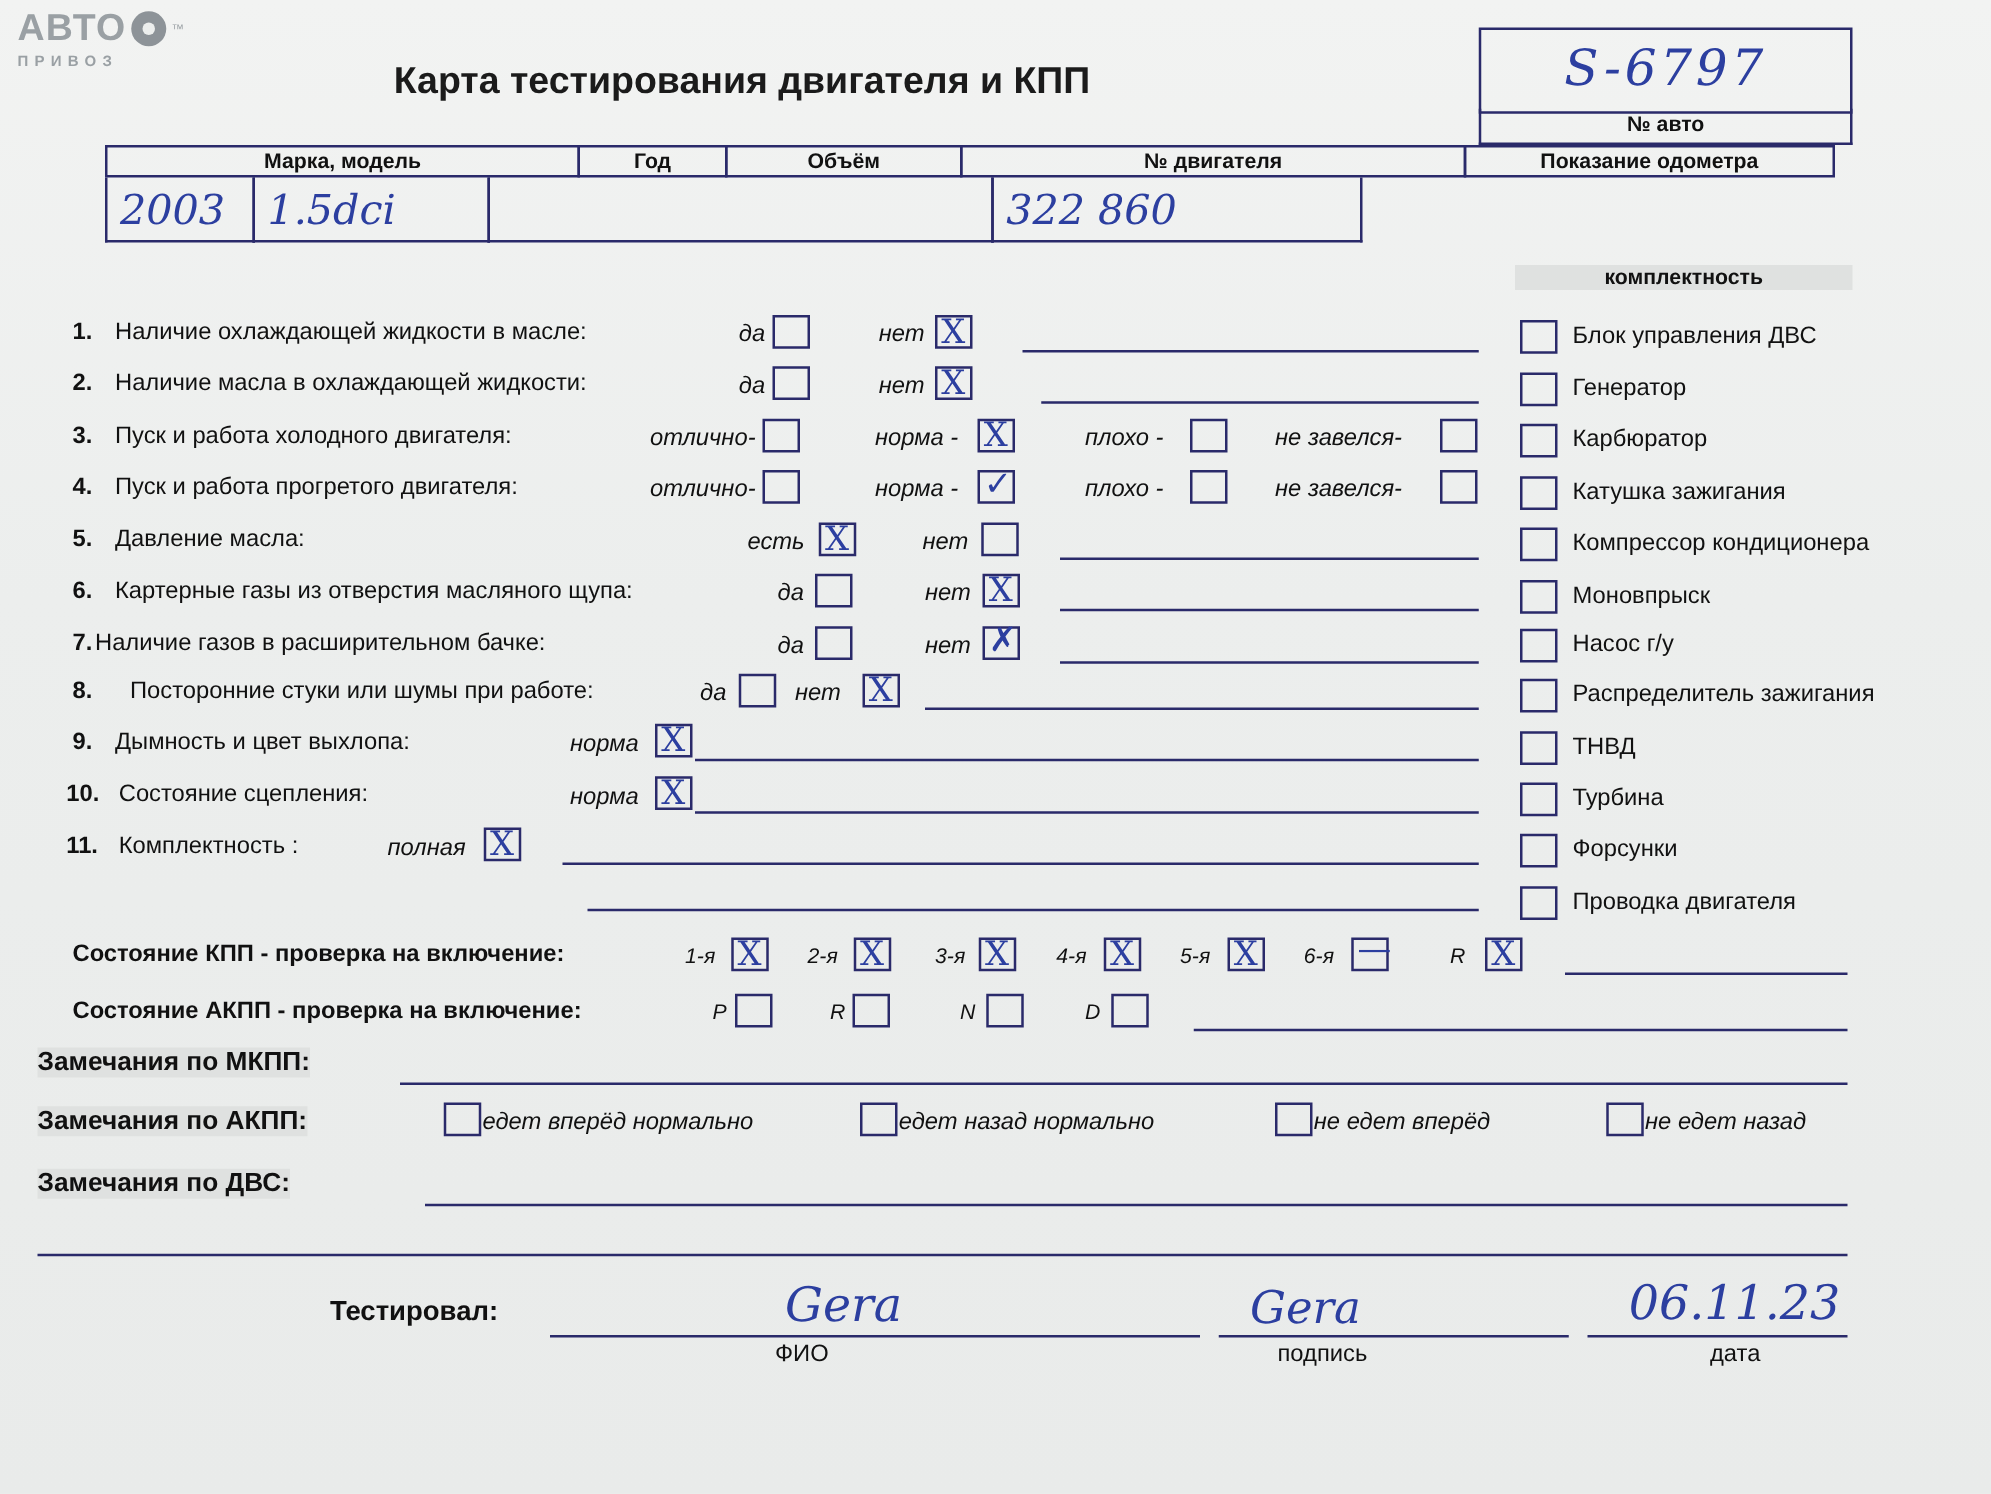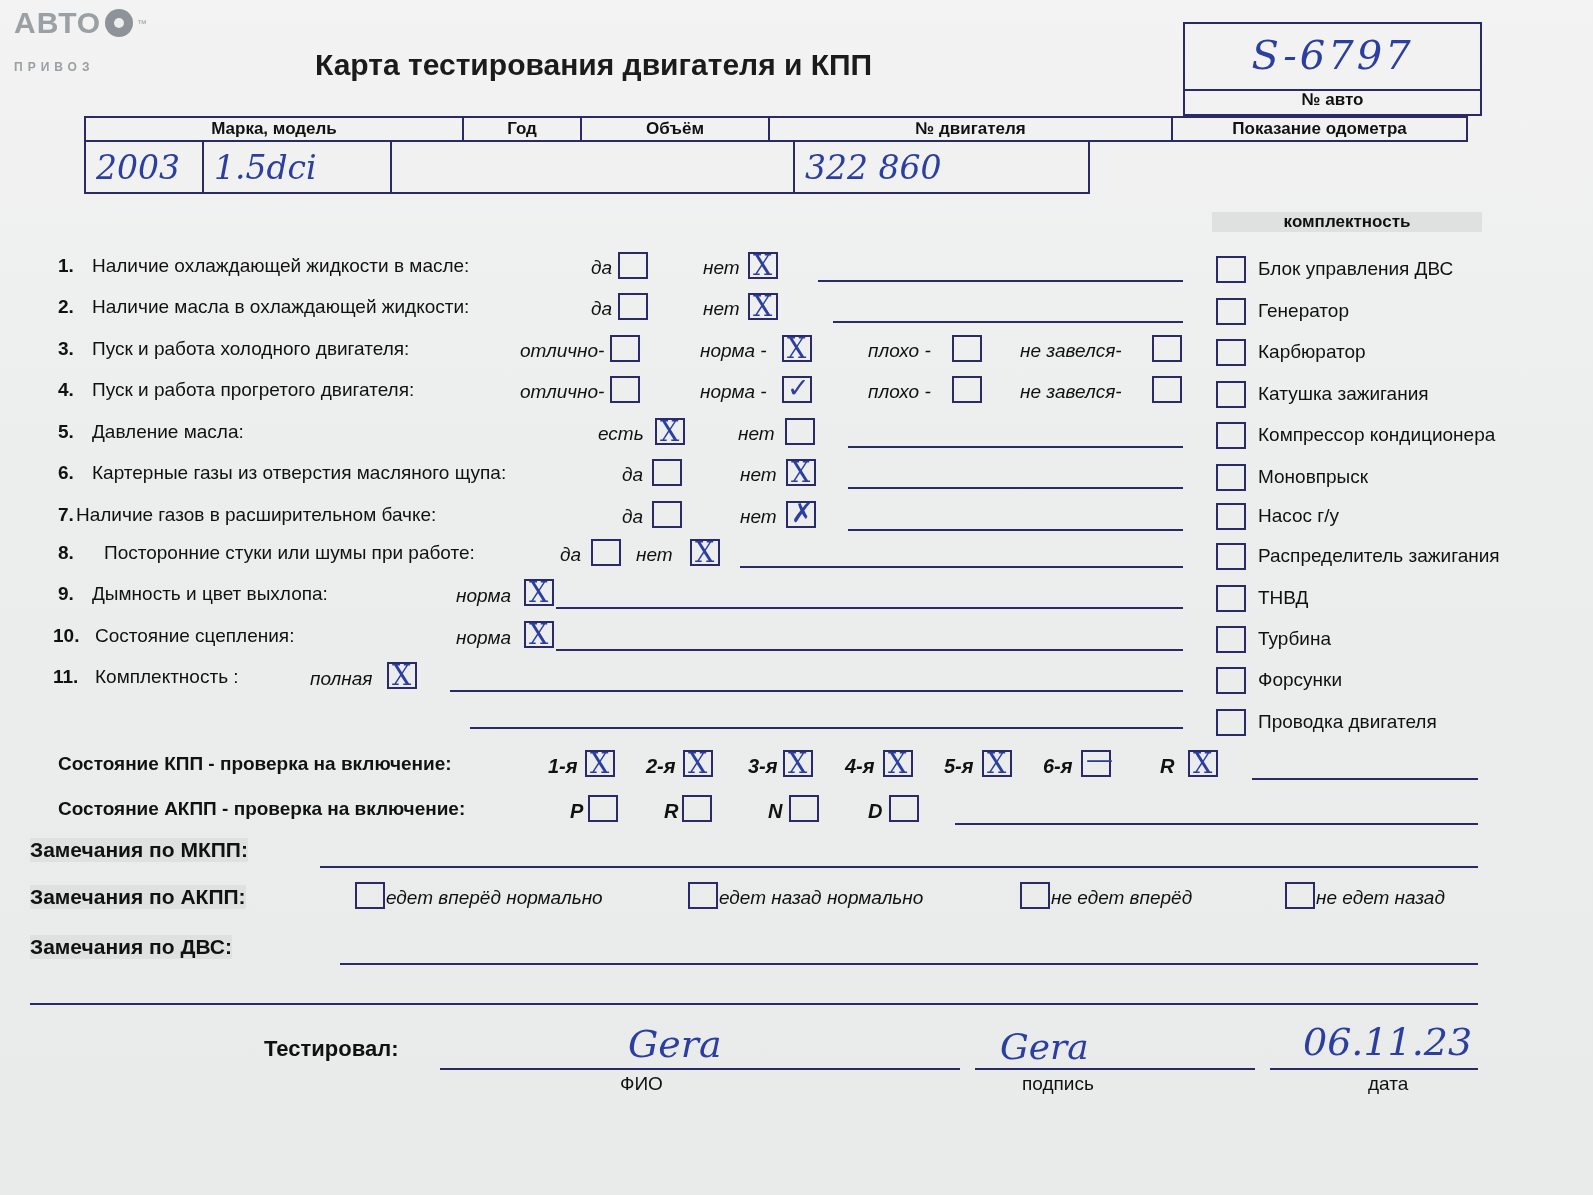--- a/index.html
+++ b/index.html
@@ -22,7 +22,7 @@
   .logo .circ{width:28px;height:28px;border-radius:50%;background:#8d9398;display:inline-block;position:relative;}
   .logo .circ:after{content:"";position:absolute;left:9px;top:9px;width:10px;height:10px;border-radius:50%;background:#eceeed;}
   .logo .tm{font-size:10px;color:#9aa0a4;vertical-align:super;}
-  .logo .row2{font-size:12px;color:#9aa0a4;letter-spacing:5px;margin-top:20px;font-weight:bold;}
+  .logo .row2{font-size:12px;color:#9aa0a4;letter-spacing:5px;margin-top:2px;font-weight:bold;}
 
   
   .title{

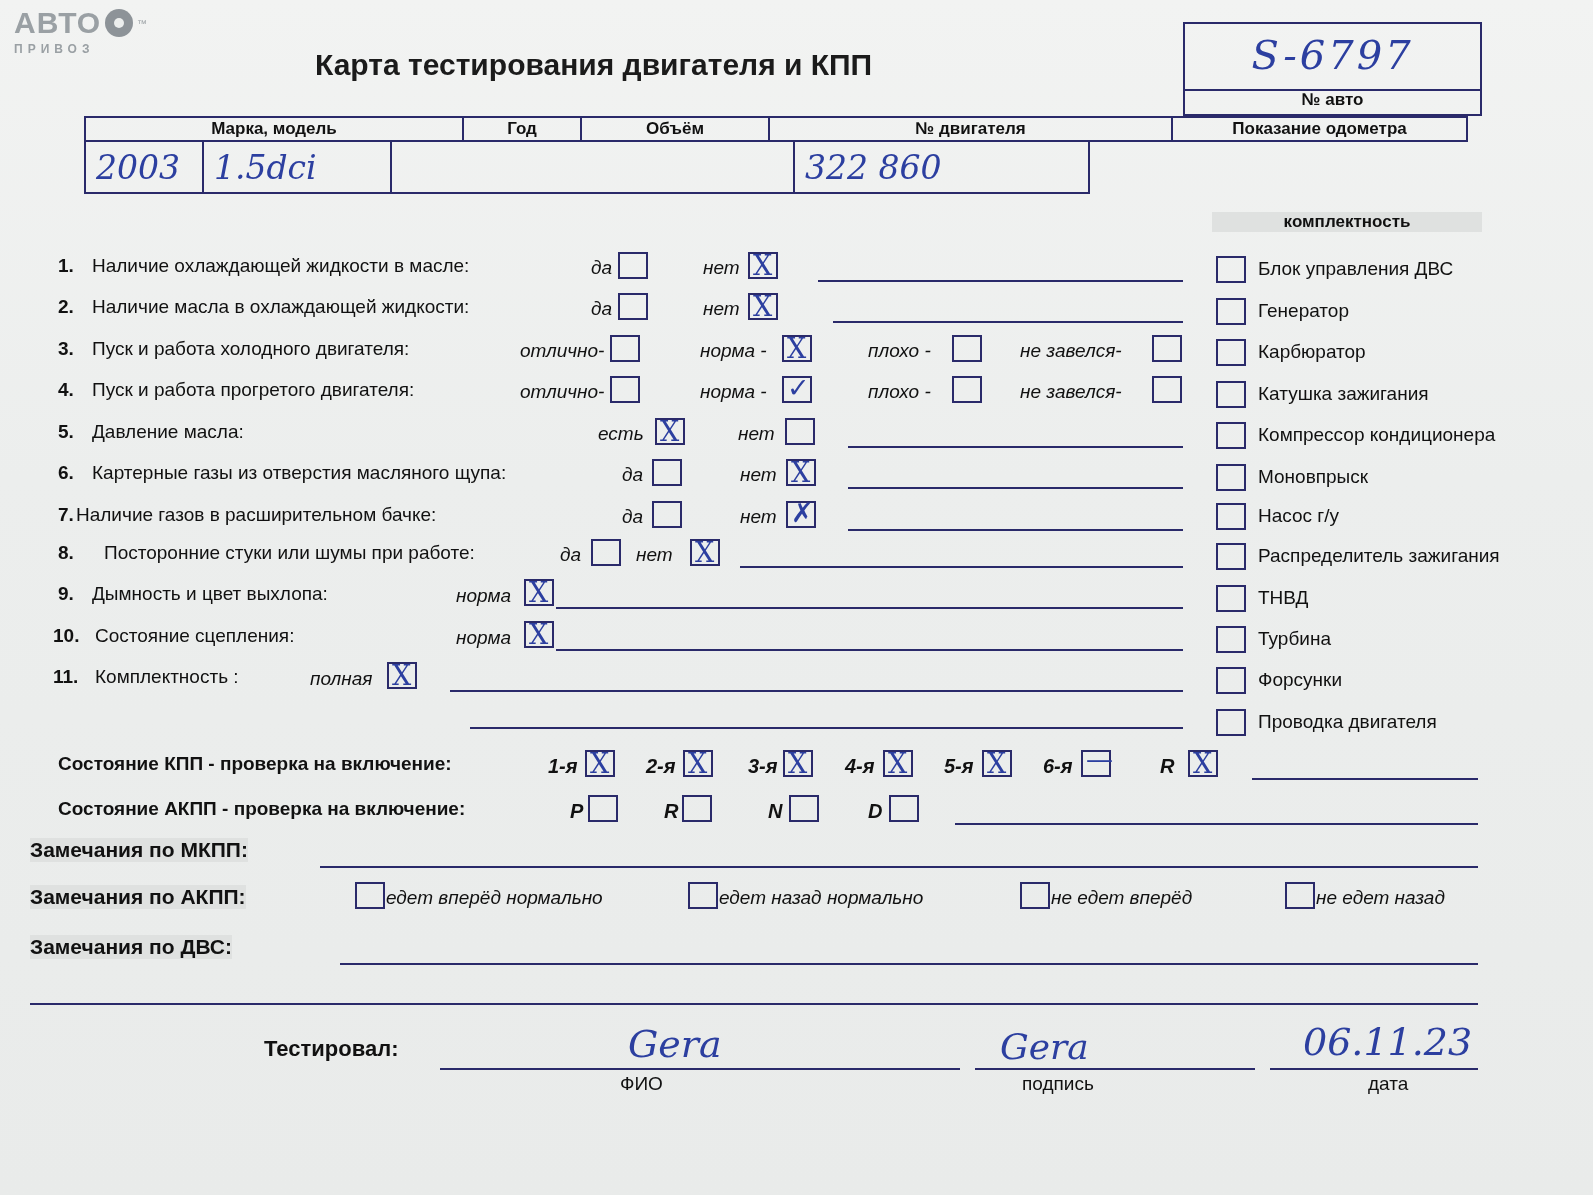--- a/index.html
+++ b/index.html
@@ -72,7 +72,7 @@
   .sec{position:absolute;font-size:21px;font-weight:bold;background:#dfe1e0;}
   .secp{position:absolute;font-size:19px;font-weight:bold;}
 
-  .gearlbl{position:absolute;font-size:20px;font-style:italic;font-weight:bold;}
+  .gearlbl{position:absolute;font-size:17px;font-style:italic;}
   .small-lbl{position:absolute;font-size:19px;text-align:left;}
 </style>
 </head>

